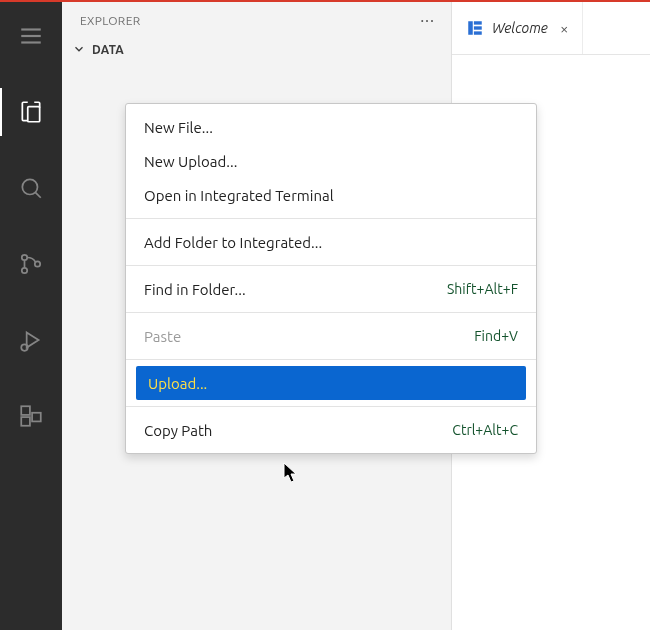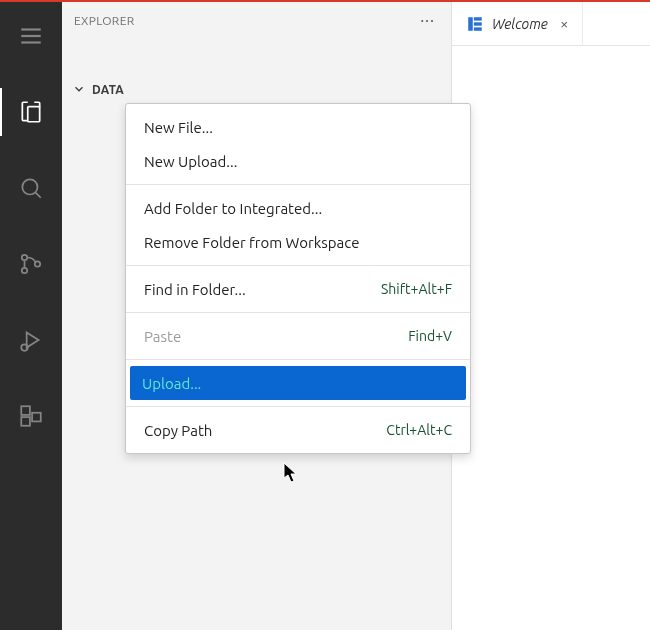--- a/index.html
+++ b/index.html
@@ -63,7 +63,7 @@
       display: flex;
       align-items: center;
       justify-content: space-between;
-      padding: 9px 16px 9px 12px;
+      padding: 9px 16px 9px 18px;
       color: #6f6f6f;
       font-size: 12px;
       letter-spacing: 0.3px;

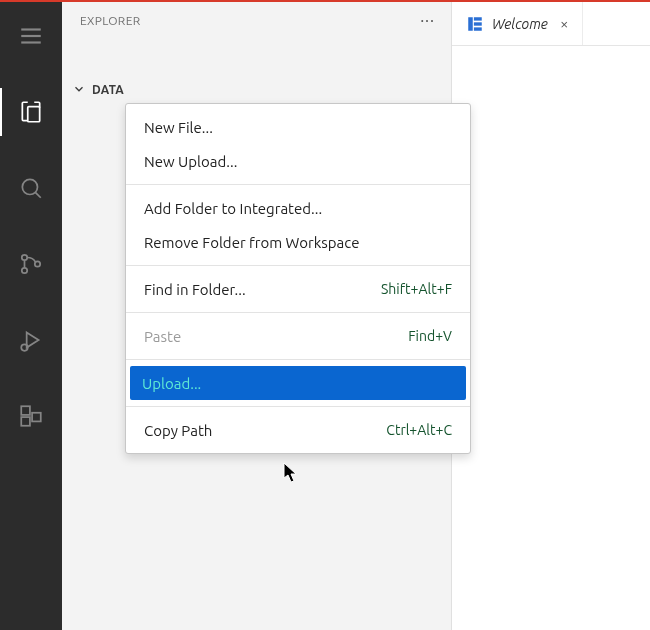--- a/index.html
+++ b/index.html
@@ -95,7 +95,7 @@
     }
     .tabbar {
       display: flex;
-      height: 44px;
+      height: 53px;
       border-bottom: 1px solid #e5e5e5;
       padding-left: 4px;
     }

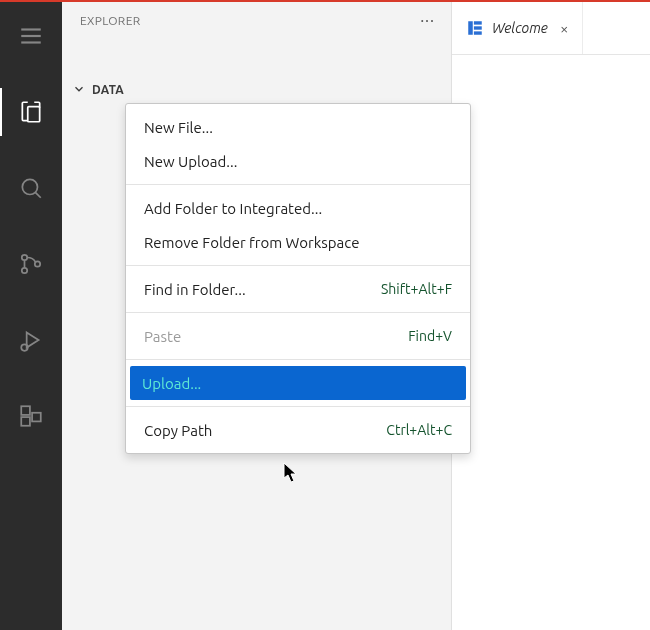--- a/index.html
+++ b/index.html
@@ -84,7 +84,6 @@
       color: #3b3b3b;
       letter-spacing: 0.3px;
       cursor: pointer;
-      margin-top: 40px;
     }
     .tree-root .chev {
       display: inline-flex;

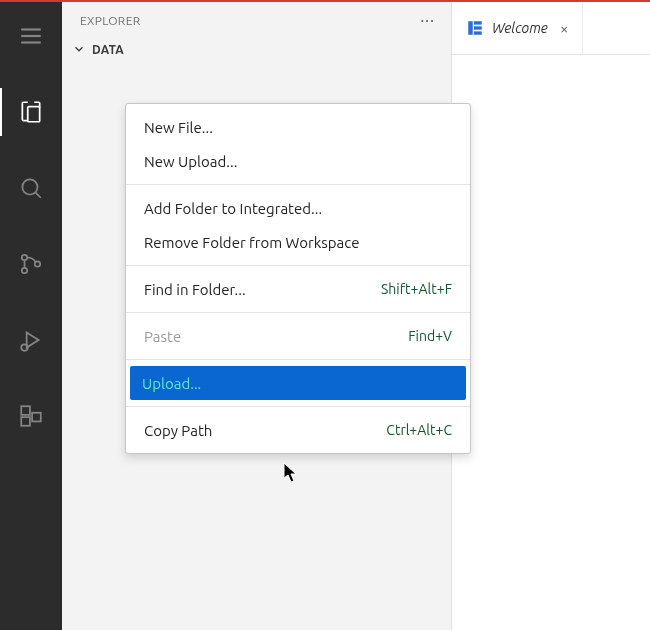--- a/index.html
+++ b/index.html
@@ -122,7 +122,7 @@
       position: absolute;
       left: 125px;
       top: 103px;
-      width: 346px;
+      width: 412px;
       background: #fff;
       border: 1px solid #c7c7c7;
       box-shadow: 0 4px 10px rgba(0,0,0,0.15);

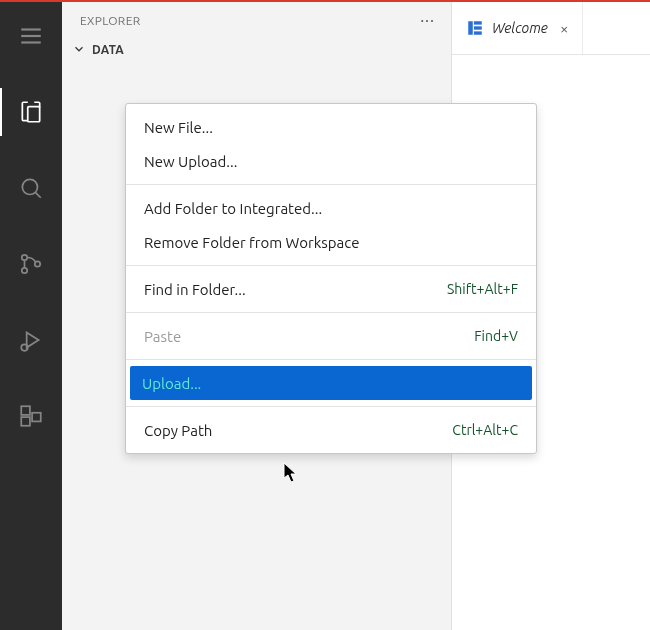--- a/index.html
+++ b/index.html
@@ -258,6 +258,10 @@
     <span>New Upload...</span>
     <span class="ctx-short"></span>
   </div>
+  <div class="ctx-item">
+    <span>Open in Integrated Terminal</span>
+    <span class="ctx-short"></span>
+  </div>
   <div class="ctx-sep"></div>
   <div class="ctx-item">
     <span>Add Folder to Integrated...</span>

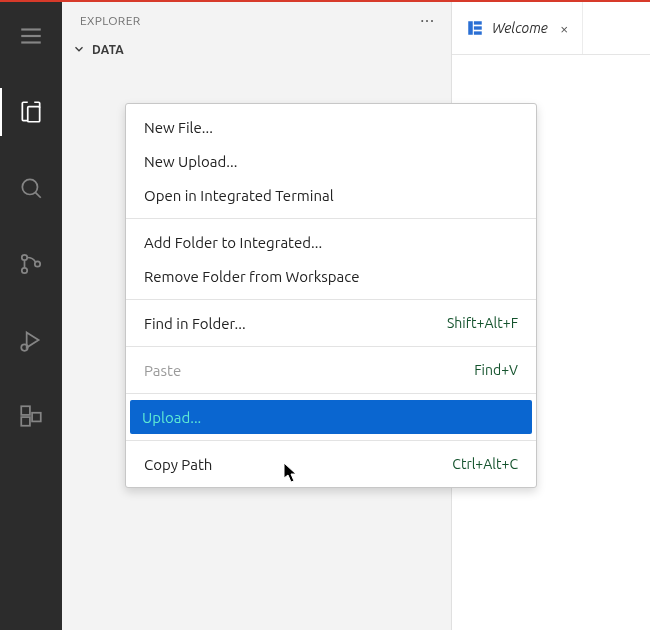--- a/index.html
+++ b/index.html
@@ -267,10 +267,6 @@
     <span>Add Folder to Integrated...</span>
     <span class="ctx-short"></span>
   </div>
-  <div class="ctx-item">
-    <span>Remove Folder from Workspace</span>
-    <span class="ctx-short"></span>
-  </div>
   <div class="ctx-sep"></div>
   <div class="ctx-item">
     <span>Find in Folder...</span>

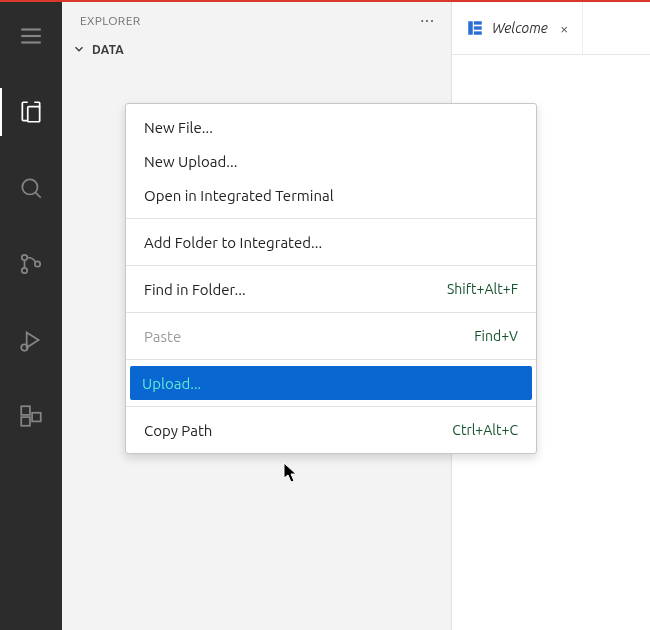--- a/index.html
+++ b/index.html
@@ -141,8 +141,8 @@
     }
     .ctx-item.highlight {
       background: #0a66d0;
-      color: #5eead4;
-      margin: 0 4px;
+      color: #fde047;
+      margin: 0 10px;
       border-radius: 2px;
       padding: 6px 12px;
     }

